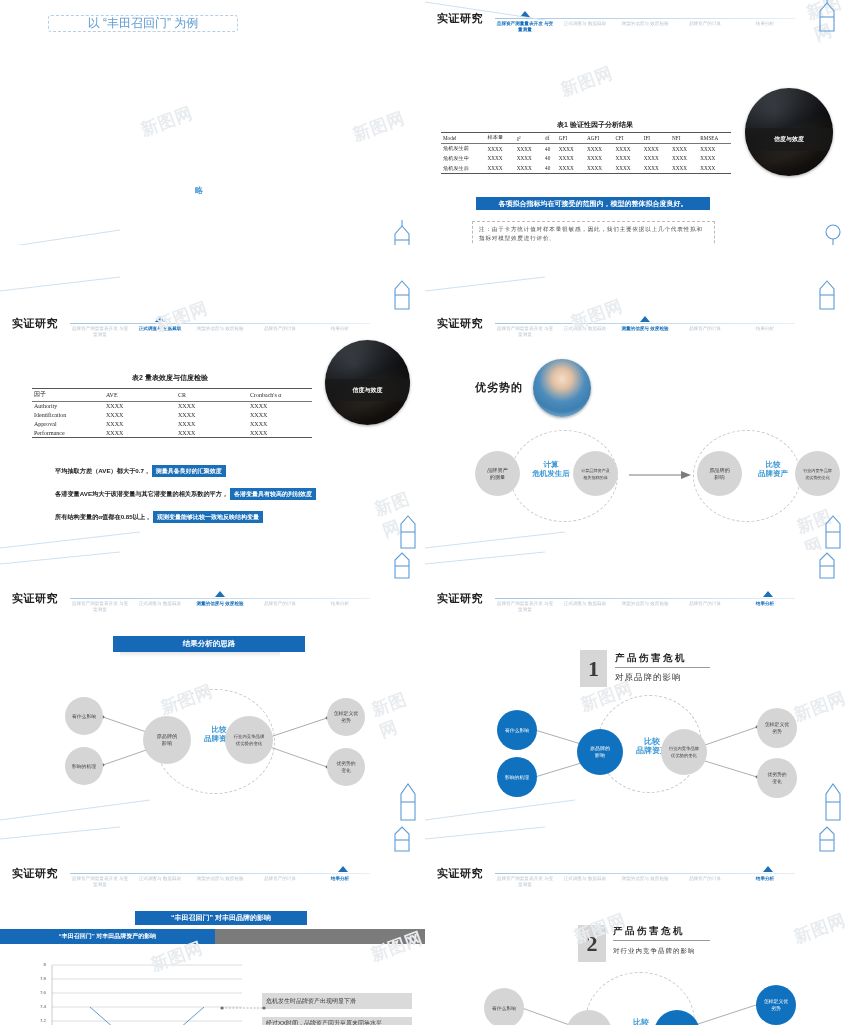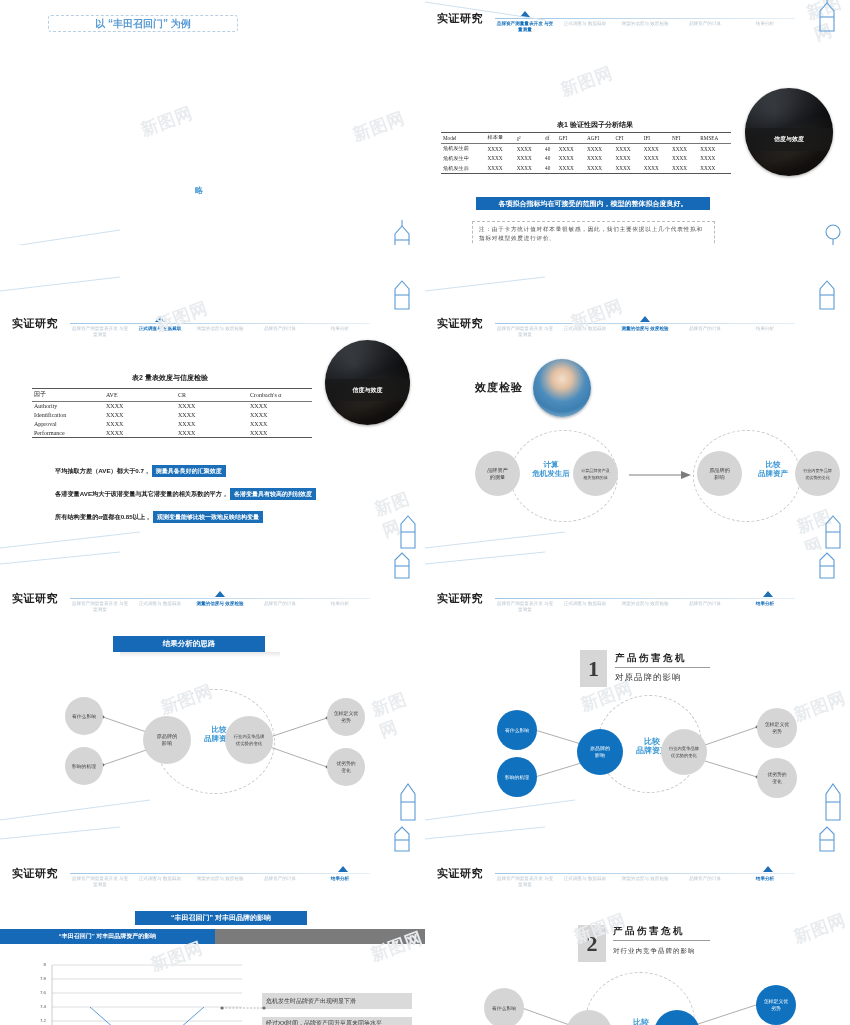--- a/index.html
+++ b/index.html
@@ -41,7 +41,7 @@
   
   .dashbox { position: absolute; border: 1px dashed #b8cfe3; border-radius: 3px;
              display: flex; align-items: center; justify-content: center;
-             color: #5a9bd4; font-size: 10px; font-weight: bold; }
+             color: #5a9bd4; font-size: 12px; font-weight: normal; }
   .bluebar { position: absolute; background: #1569b6; color: #fff; font-size: 7px;
              font-weight: bold; display: flex; align-items: center; justify-content: center; }
   .graybar { position: absolute; background: #7b7b7b; }

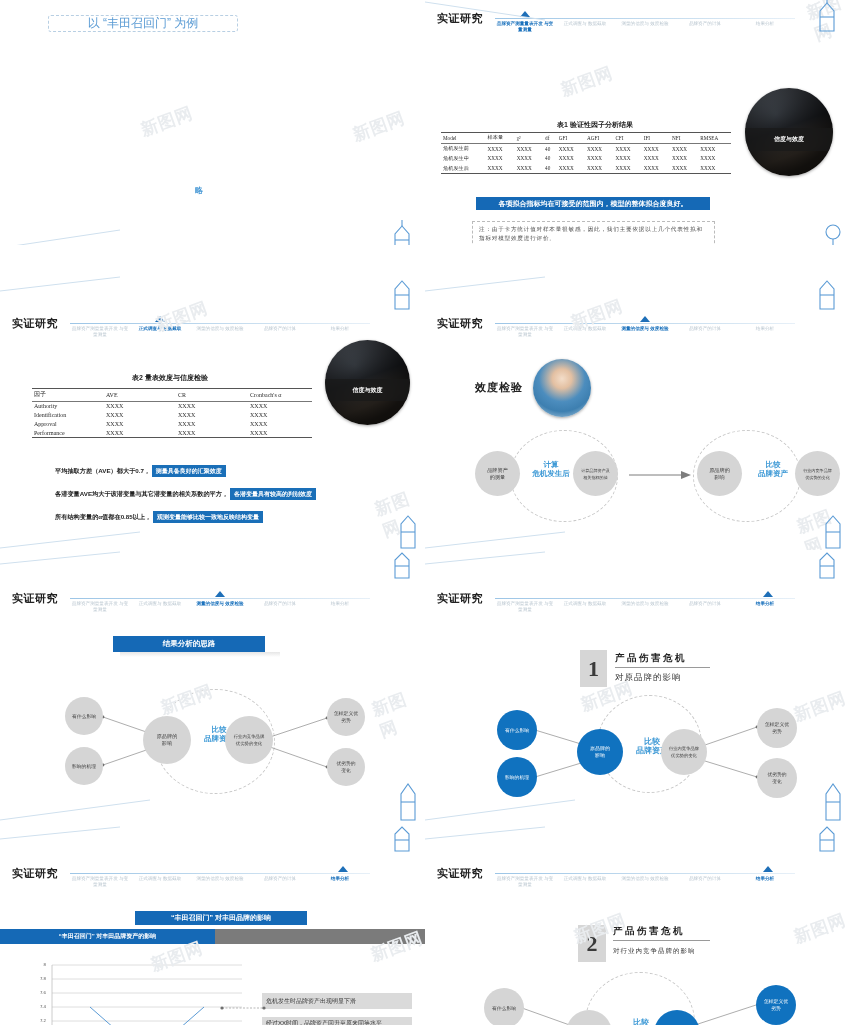--- a/index.html
+++ b/index.html
@@ -330,7 +330,7 @@
       </div>
     </div>
 
-    <div style="position:absolute;left:50px;top:105px;font-size:11px;font-weight:bold;color:#222;letter-spacing:1px;">效度检验</div>
+    <div style="position:absolute;left:50px;top:105px;font-size:11px;font-weight:bold;color:#222;letter-spacing:1px;">优劣势的</div>
     <div class="photo" style="left:108px;top:84px;width:58px;height:58px;
          background:radial-gradient(circle at 50% 34%, #f3ddc9 0%, #e3c0a2 20%, #4c8dbe 48%, #3d7fb0 68%, #cfe2ef 100%);"></div>
 

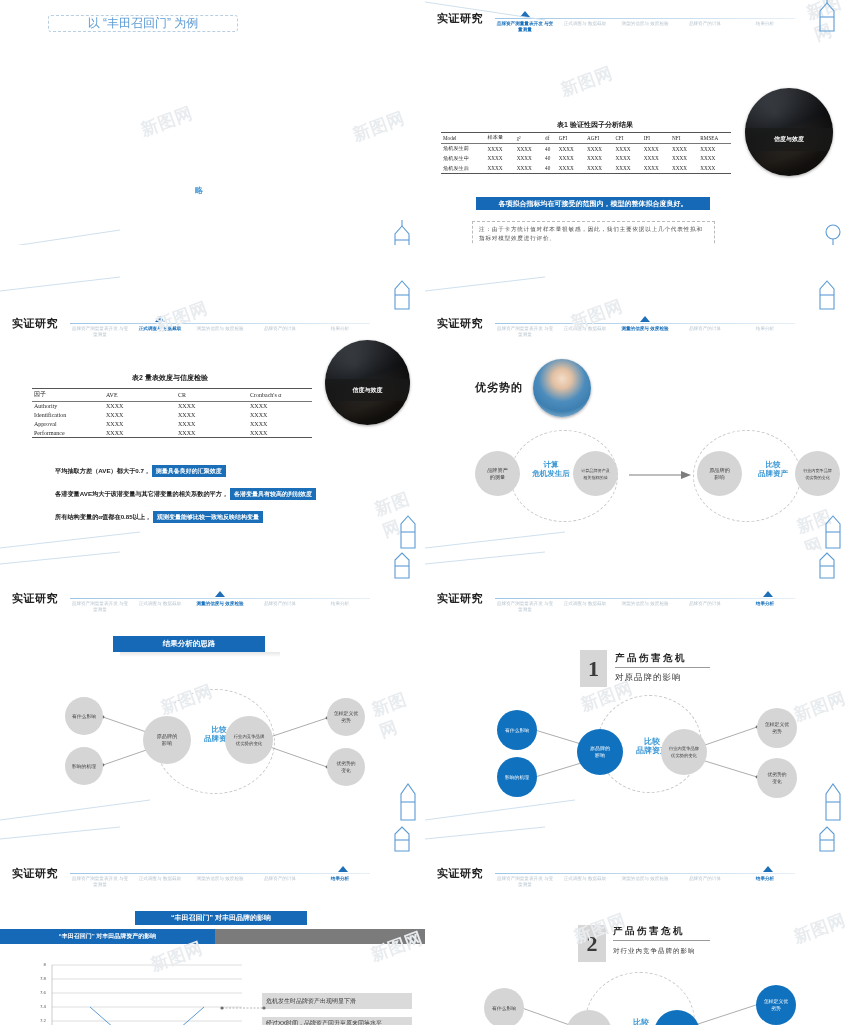--- a/index.html
+++ b/index.html
@@ -406,7 +406,7 @@
       </div>
     </div>
 
-    <div class="bluebar" style="left:113px;top:86px;width:152px;height:16px;font-size:7.5px;">结果分析的思路</div>
+    <div class="bluebar" style="left:113px;top:86px;width:192px;height:16px;font-size:7.5px;">结果分析的思路</div>
     <div style="position:absolute;left:120px;top:102px;width:160px;height:5px;background:linear-gradient(to bottom,#e6e6e6,#fff);"></div>
 
     <div class="diag" style="left:45px;top:135px;width:340px;height:120px;">

